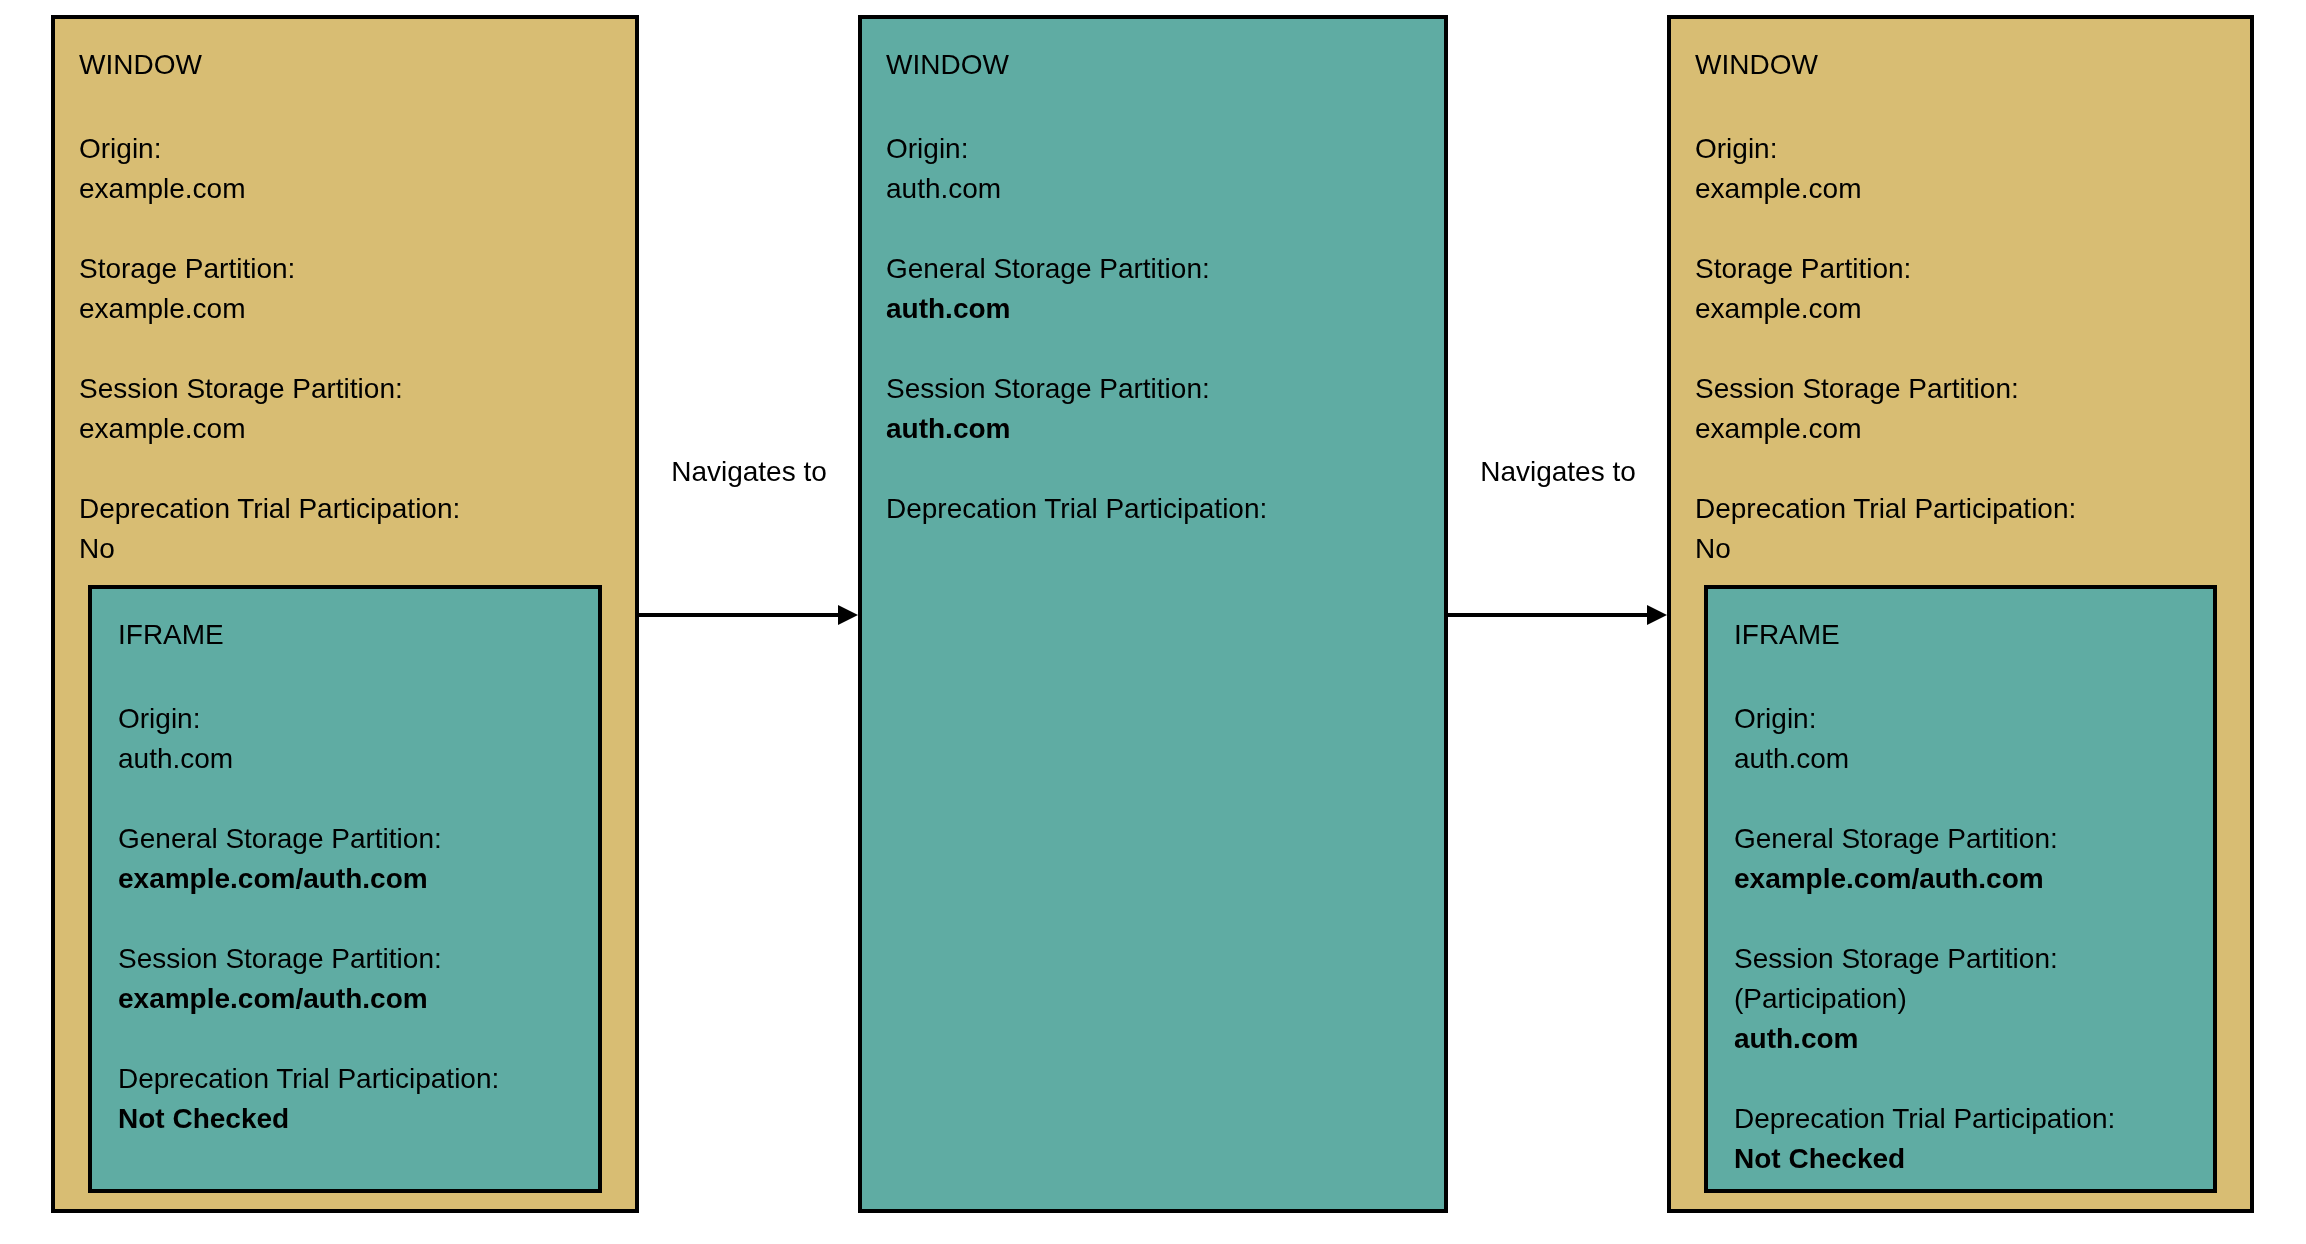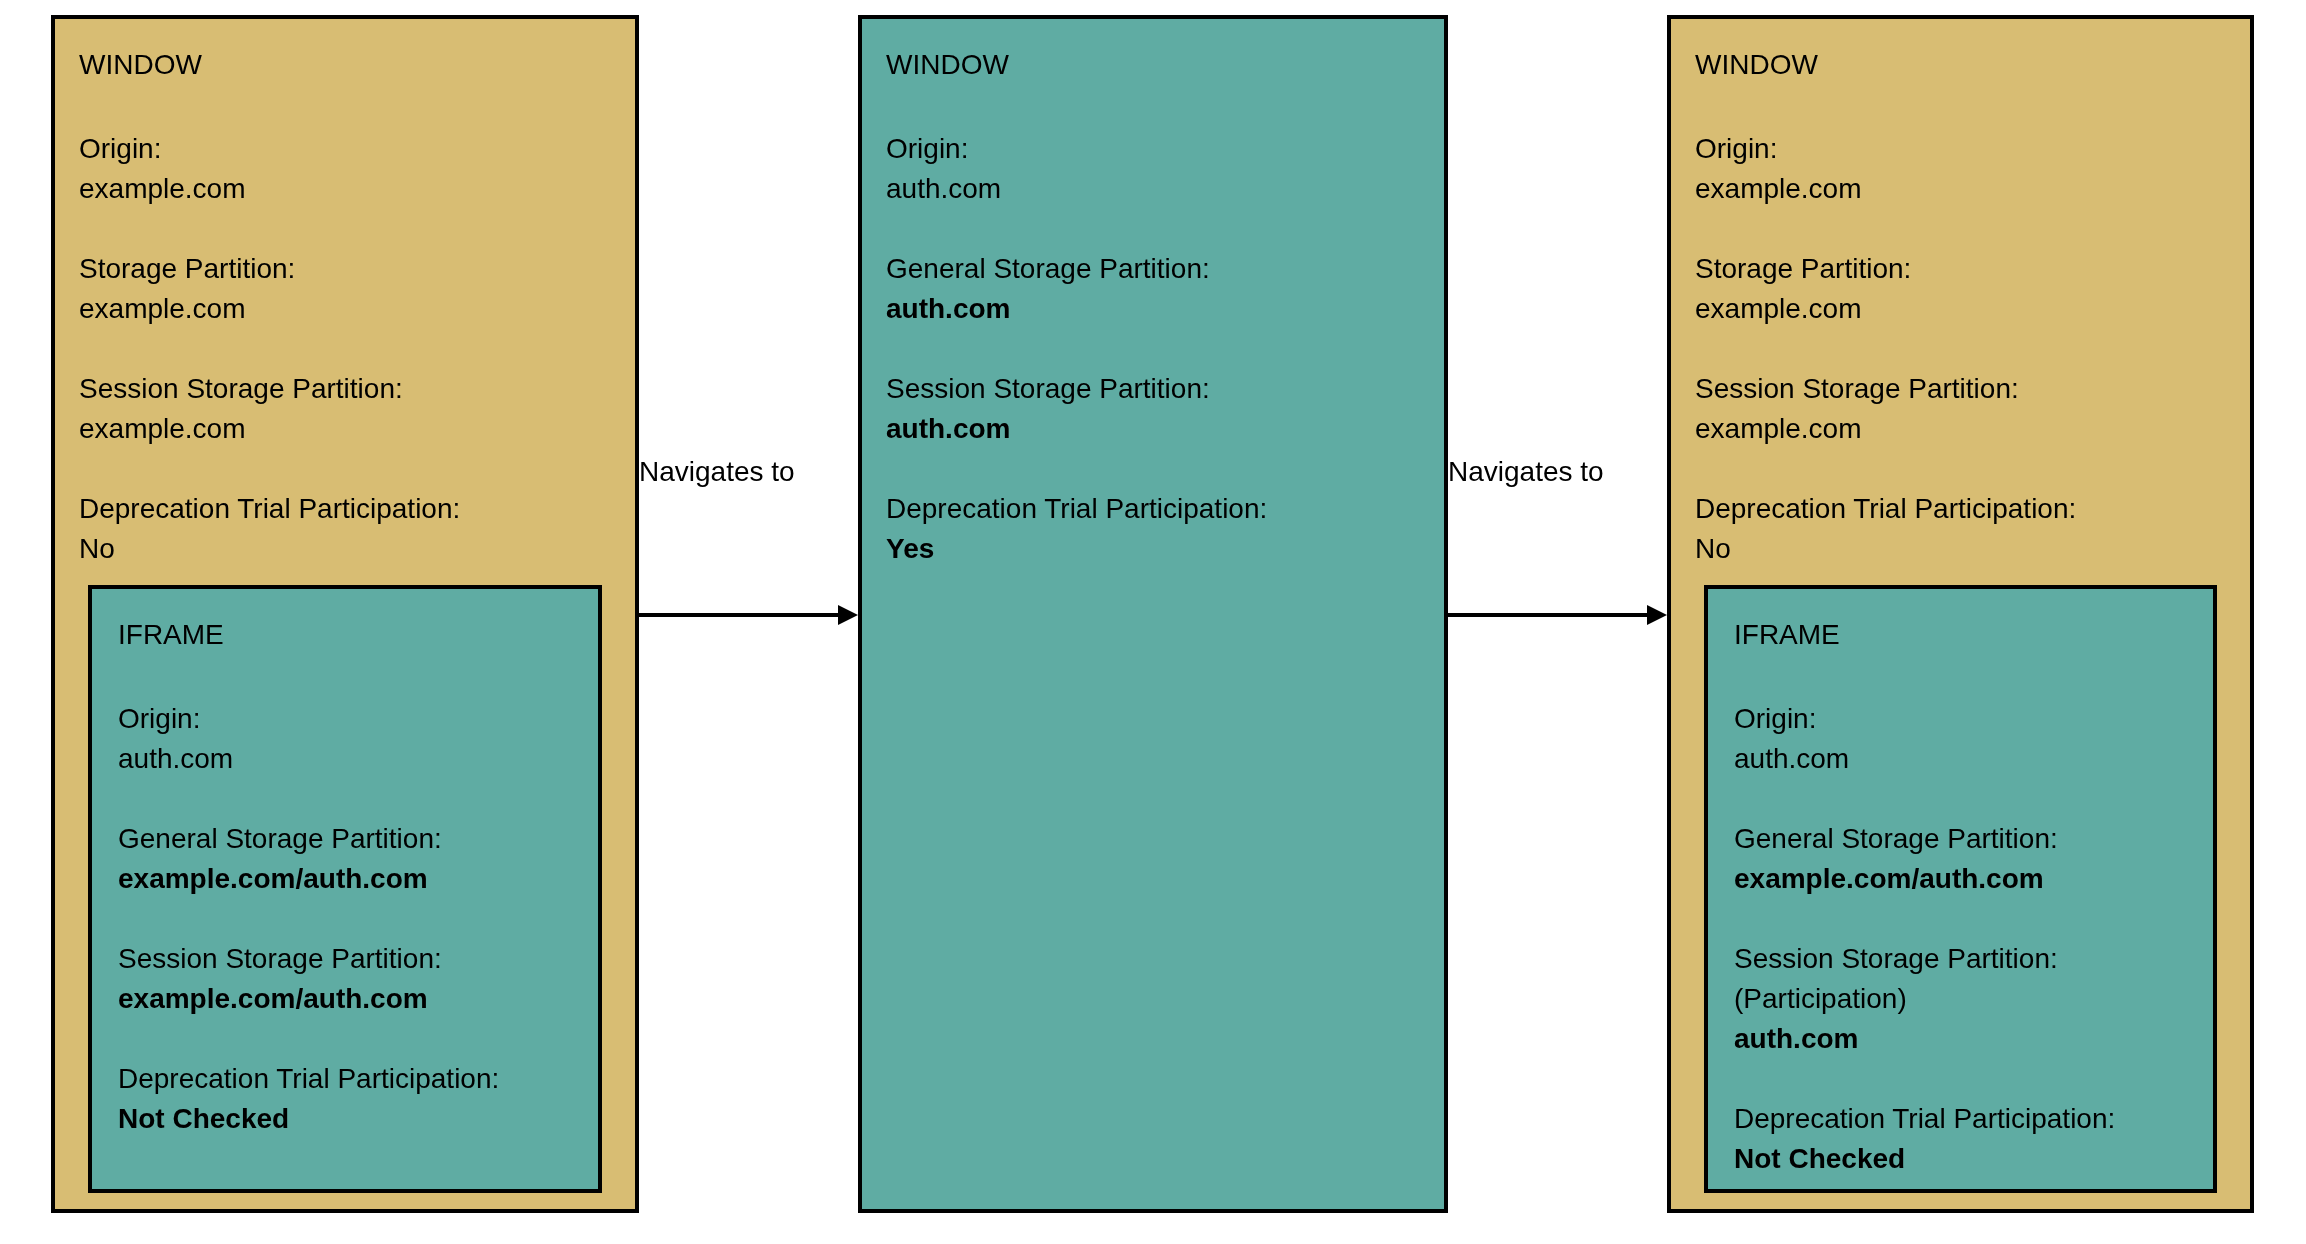--- a/index.html
+++ b/index.html
@@ -47,7 +47,7 @@
     position: absolute;
     top: 452px;
     width: 220px;
-    text-align: left;
+    text-align: center;
     font-size: 28px;
     line-height: 40px;
   }

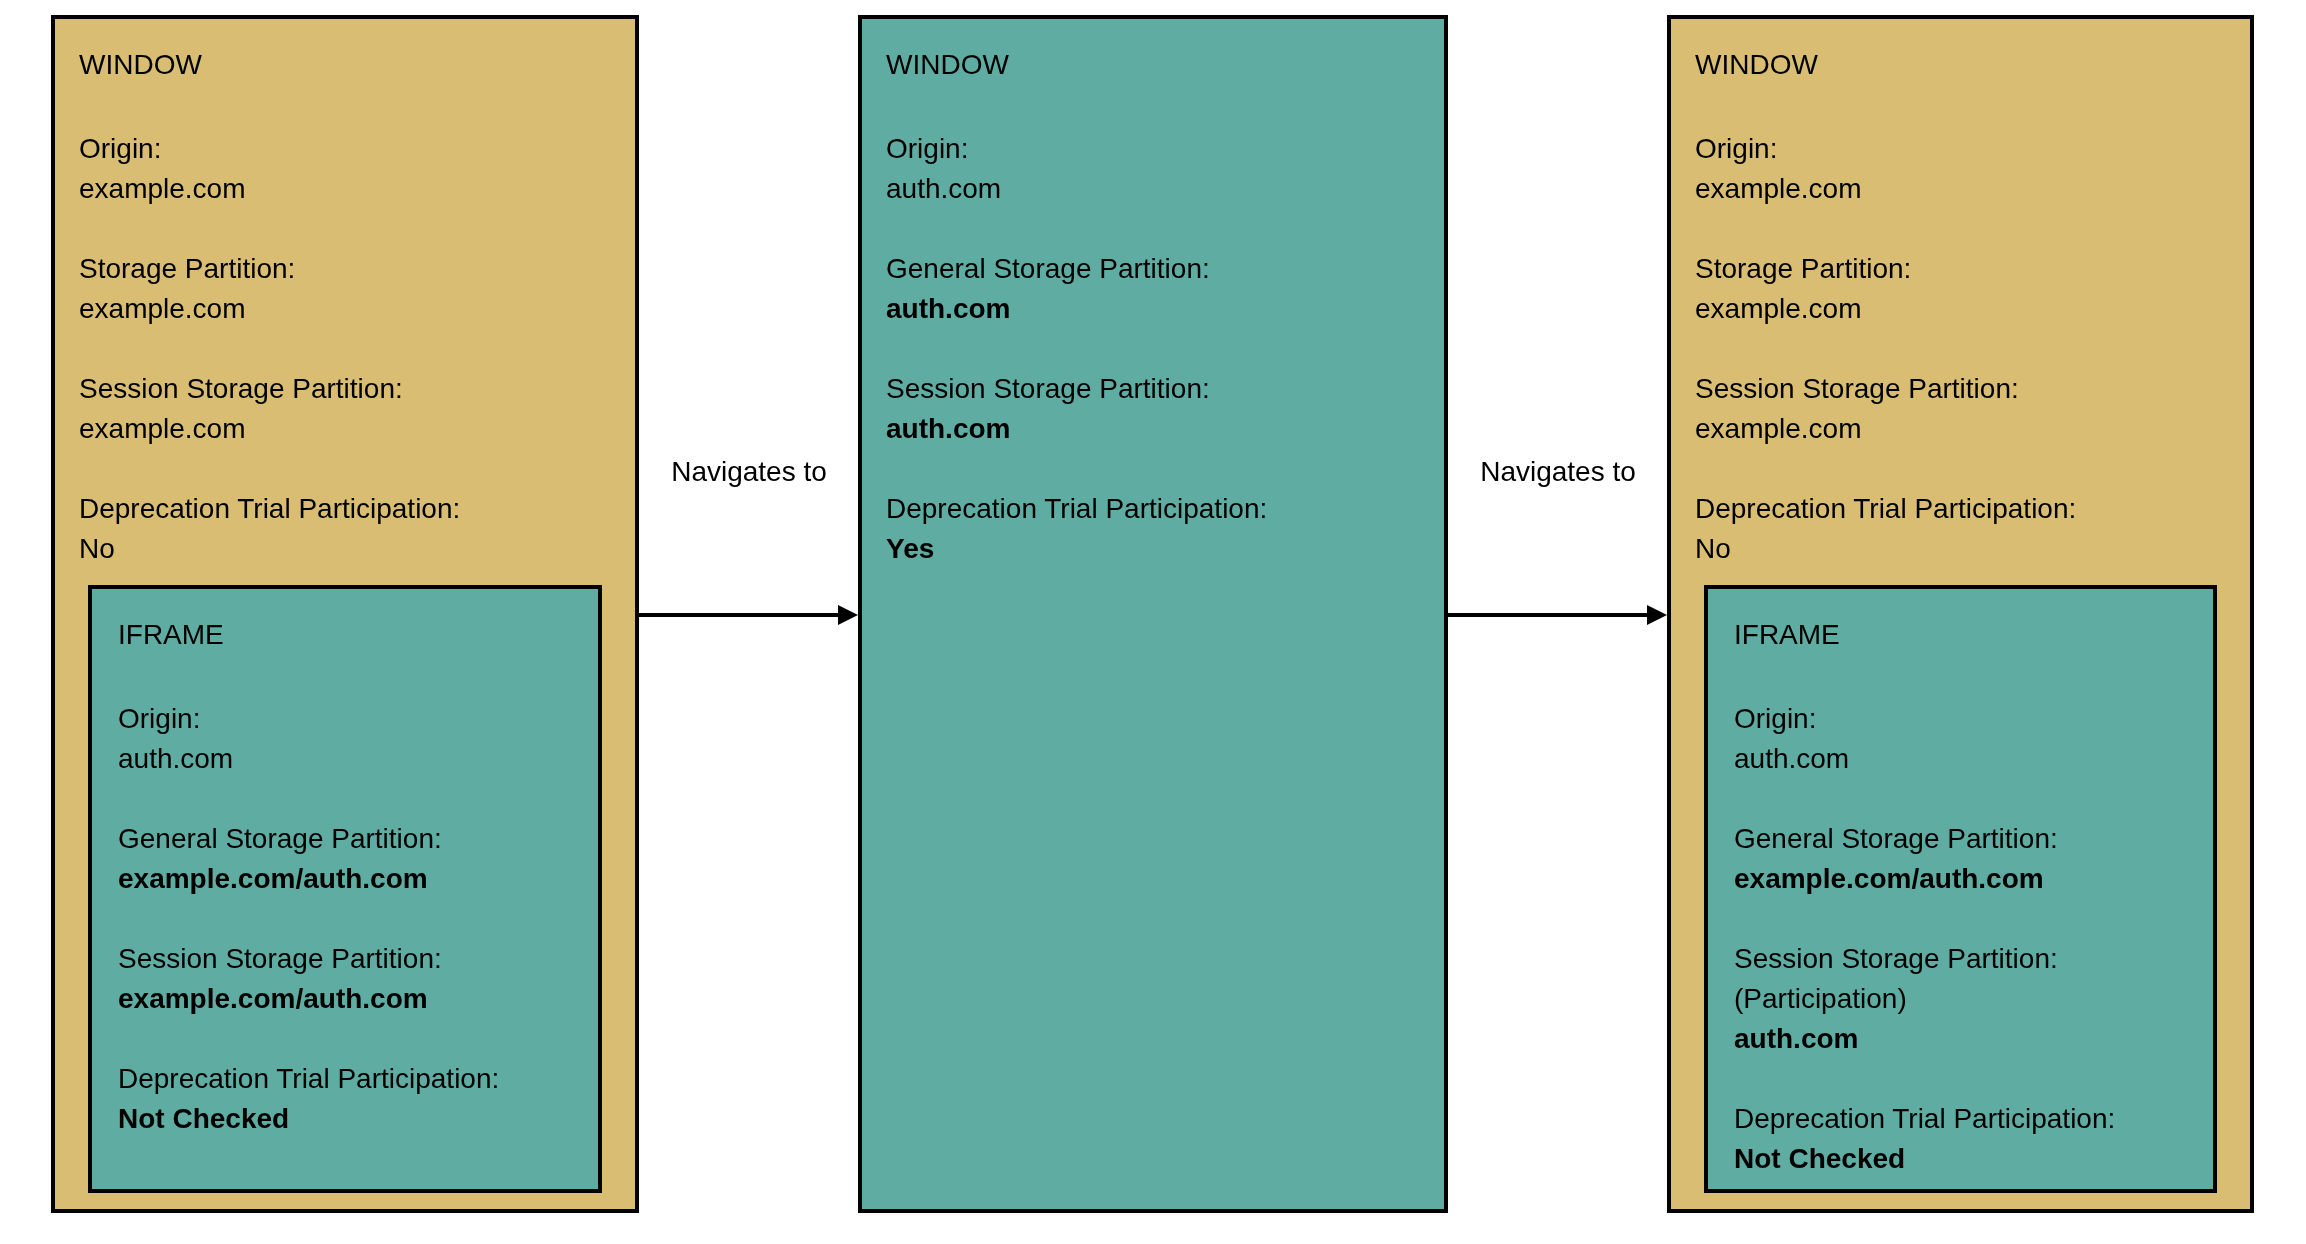--- a/index.html
+++ b/index.html
@@ -137,7 +137,6 @@
     </div>
     <div class="field">
       <div class="label">Deprecation Trial Participation:</div>
-      <div class="value bold">Yes</div>
     </div>
   </div>
 

